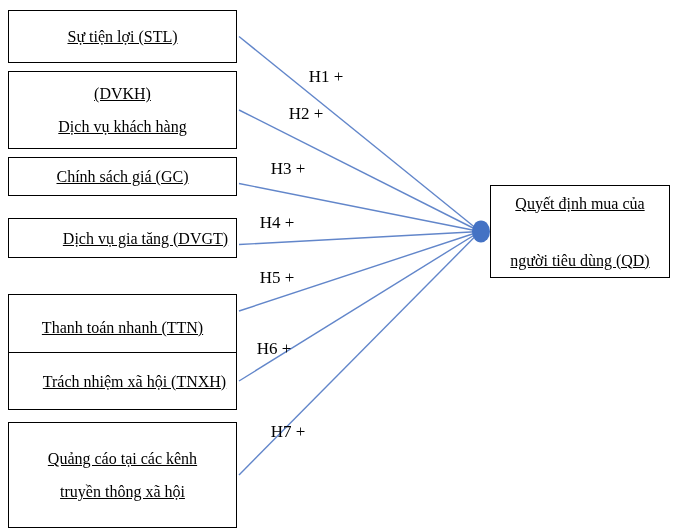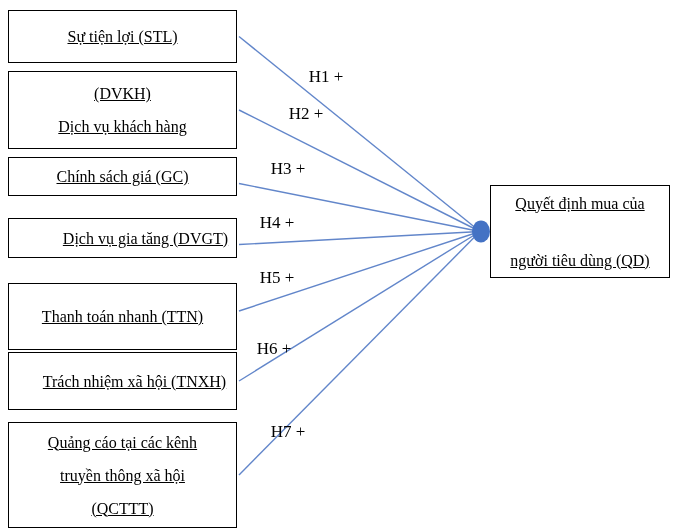--- a/index.html
+++ b/index.html
@@ -48,7 +48,7 @@
   .box-dvkh  { top: 71px;  height: 78px; }
   .box-gc    { top: 157px; height: 39px; }
   .box-dvgt  { top: 218px; height: 40px; padding-left: 46px; }
-  .box-ttn   { top: 283px; height: 67px; }
+  .box-ttn   { top: 294px; height: 67px; }
   .box-tnxh  { top: 352px; height: 58px; padding-left: 24px; }
   .box-qcttt { top: 422px; height: 106px; }
   .outcome-box {

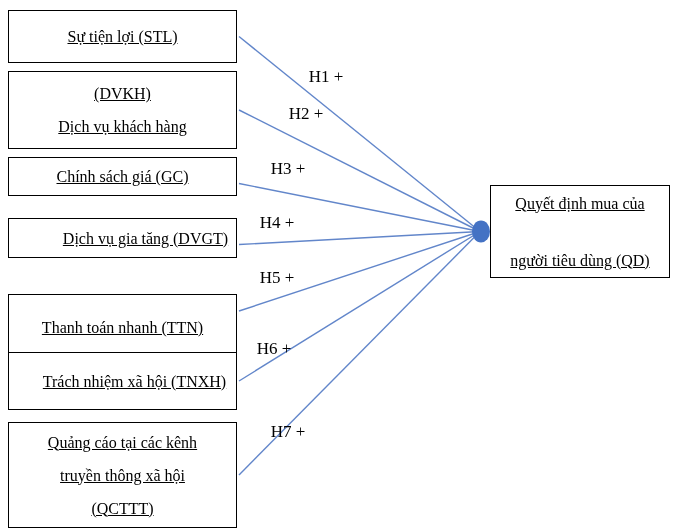--- a/index.html
+++ b/index.html
@@ -117,7 +117,6 @@
   <div class="box factor-box box-qcttt">
     <div class="line">Quảng cáo tại các kênh</div>
     <div class="line">truyền thông xã hội</div>
-    <div class="line">(QCTTT)</div>
   </div>
 
   <div class="box outcome-box">

